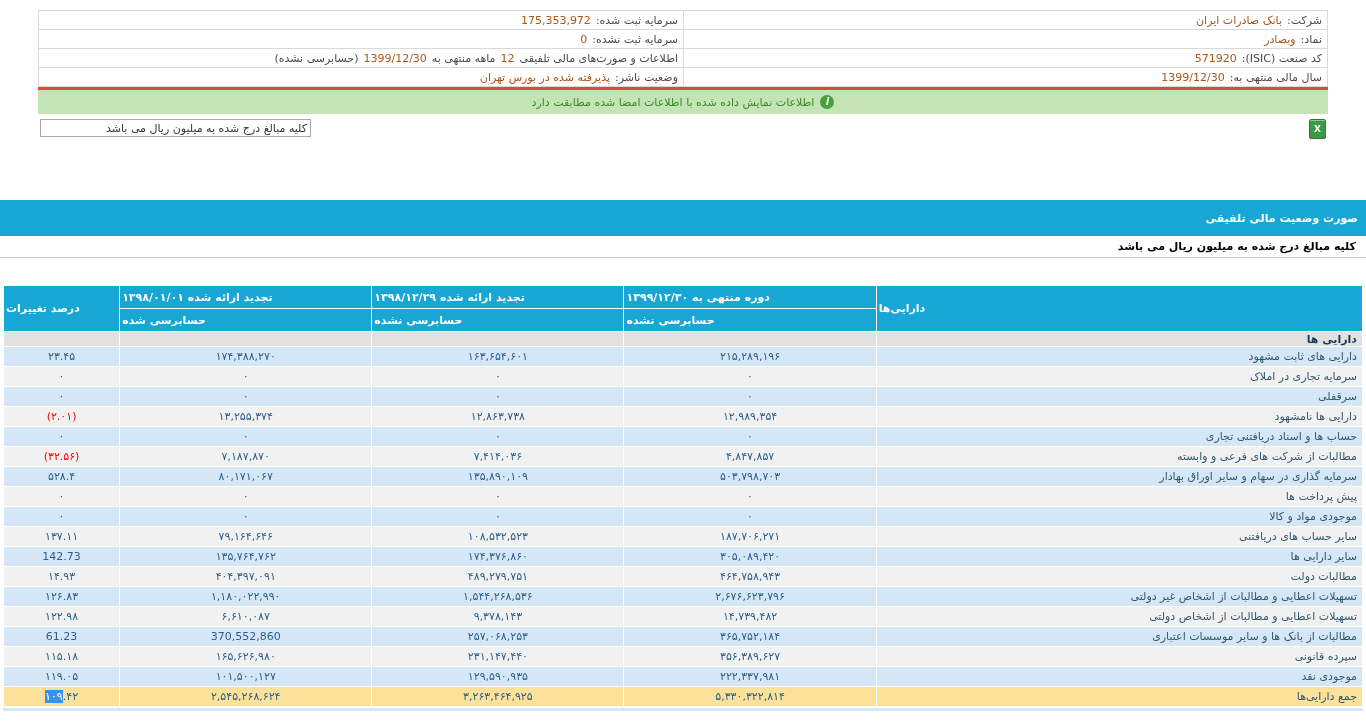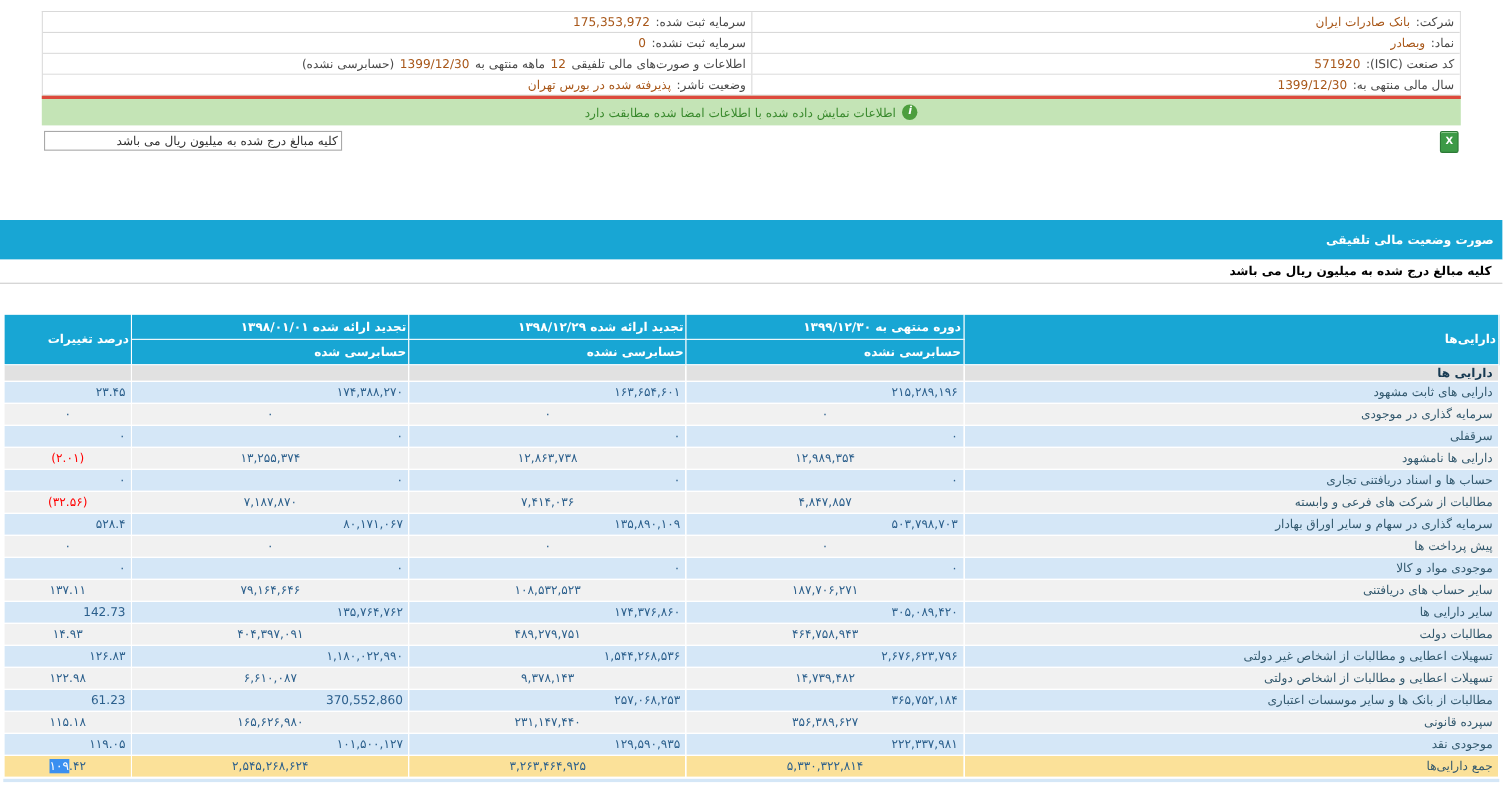--- a/index.html
+++ b/index.html
@@ -67,7 +67,7 @@
   table{width:100%;border-collapse:collapse;table-layout:fixed;font-size:11px;}
   col.c-assets{width:486px;} col.c-val{width:252px;} col.c-chg{width:116px;}
   thead th{
-    background:var(--accent-cyan);color:#fff;font-weight:bold;text-align:right;
+    background:var(--accent-cyan);color:#fff;font-weight:bold;text-align:left;
     border:1px solid #fff;height:23px;padding:0 2px;
   }
   tbody td{height:20px;border:1px solid #fff;padding:0 5px;overflow:hidden;white-space:nowrap;}

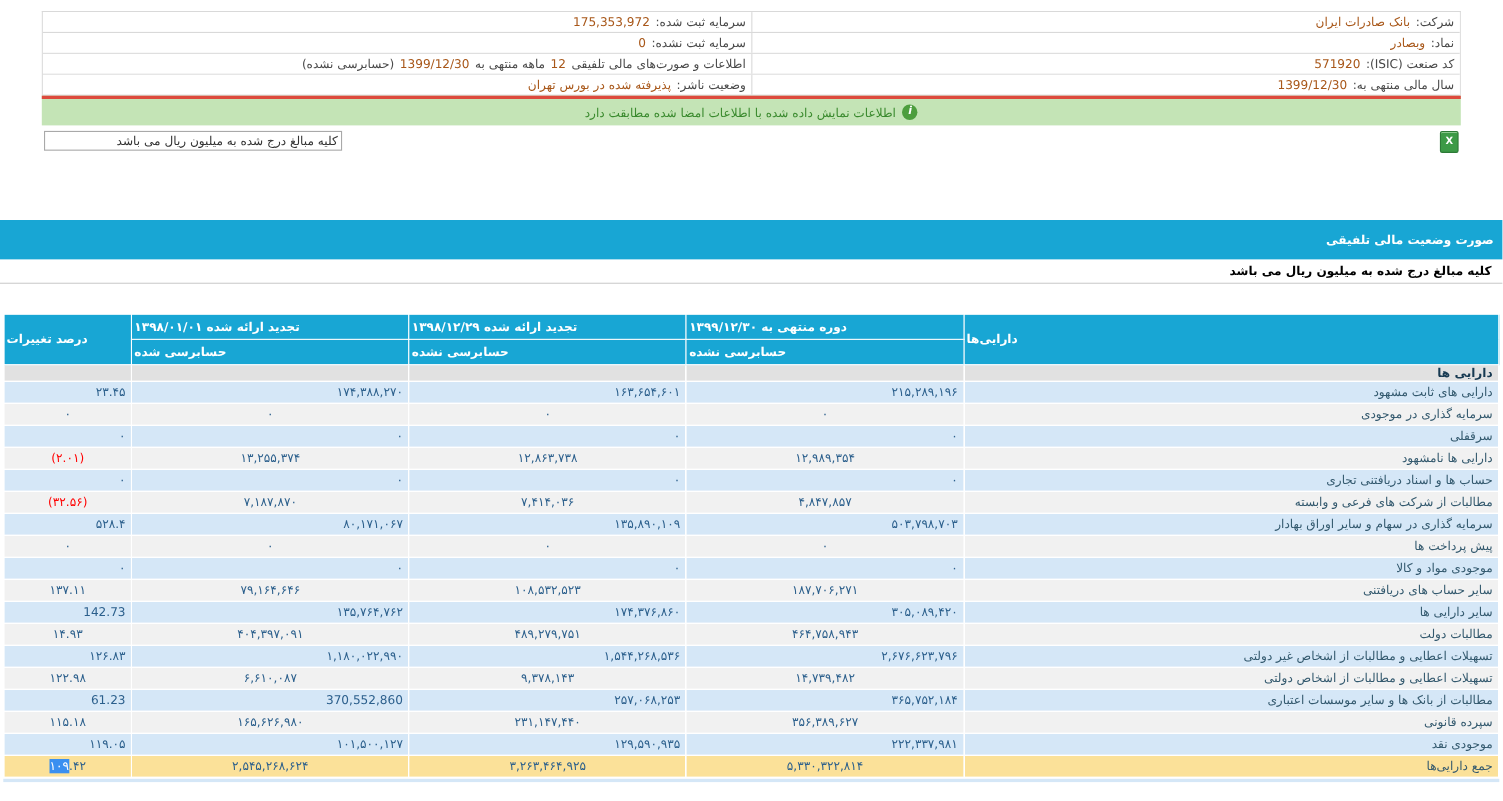--- a/index.html
+++ b/index.html
@@ -73,7 +73,7 @@
   tbody td{height:20px;border:1px solid #fff;padding:0 5px;overflow:hidden;white-space:nowrap;}
   td.c-label{text-align:right;color:var(--label-color);}
   td.c-num{text-align:center;color:var(--value-blue);direction:ltr;}
-  .row-data.odd  td{background:var(--row-blue);text-align:right;}
+  .row-data.odd  td{background:var(--row-blue);}
   .row-data.even td{background:var(--row-gray);}
   .row-section td{background:var(--row-section);height:15px;}
   .row-section td.c-label{font-weight:bold;color:#173a52;}

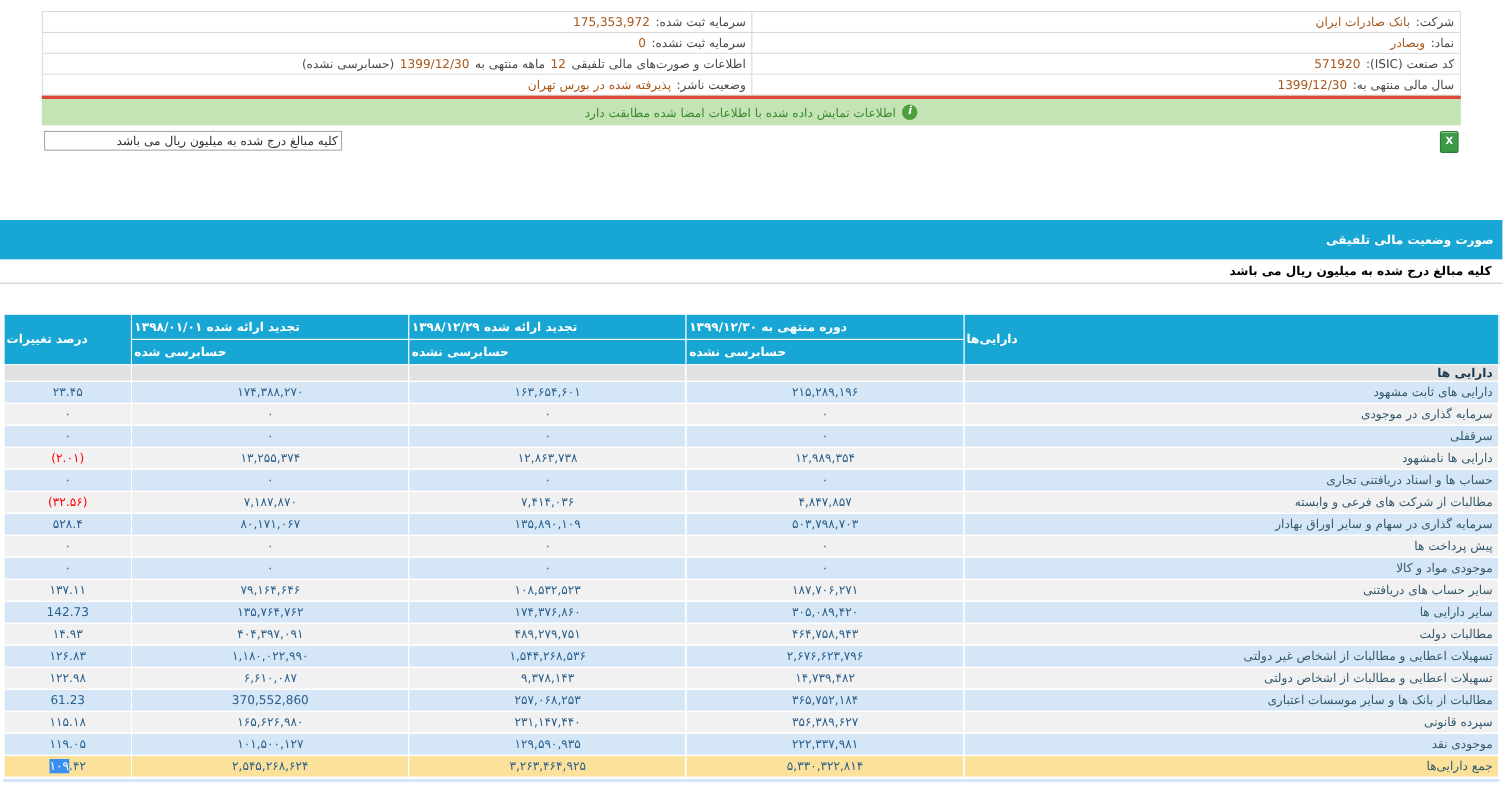--- a/index.html
+++ b/index.html
@@ -189,7 +189,7 @@
     <td class="c-num">۲۳.۴۵</td>
   </tr>
         <tr class="row-data even">
-    <td class="c-label">سرمایه گذاری در موجودی</td>
+    <td class="c-label">سرمایه تجاری در املاک</td>
     <td class="c-num">۰</td>
     <td class="c-num">۰</td>
     <td class="c-num">۰</td>

